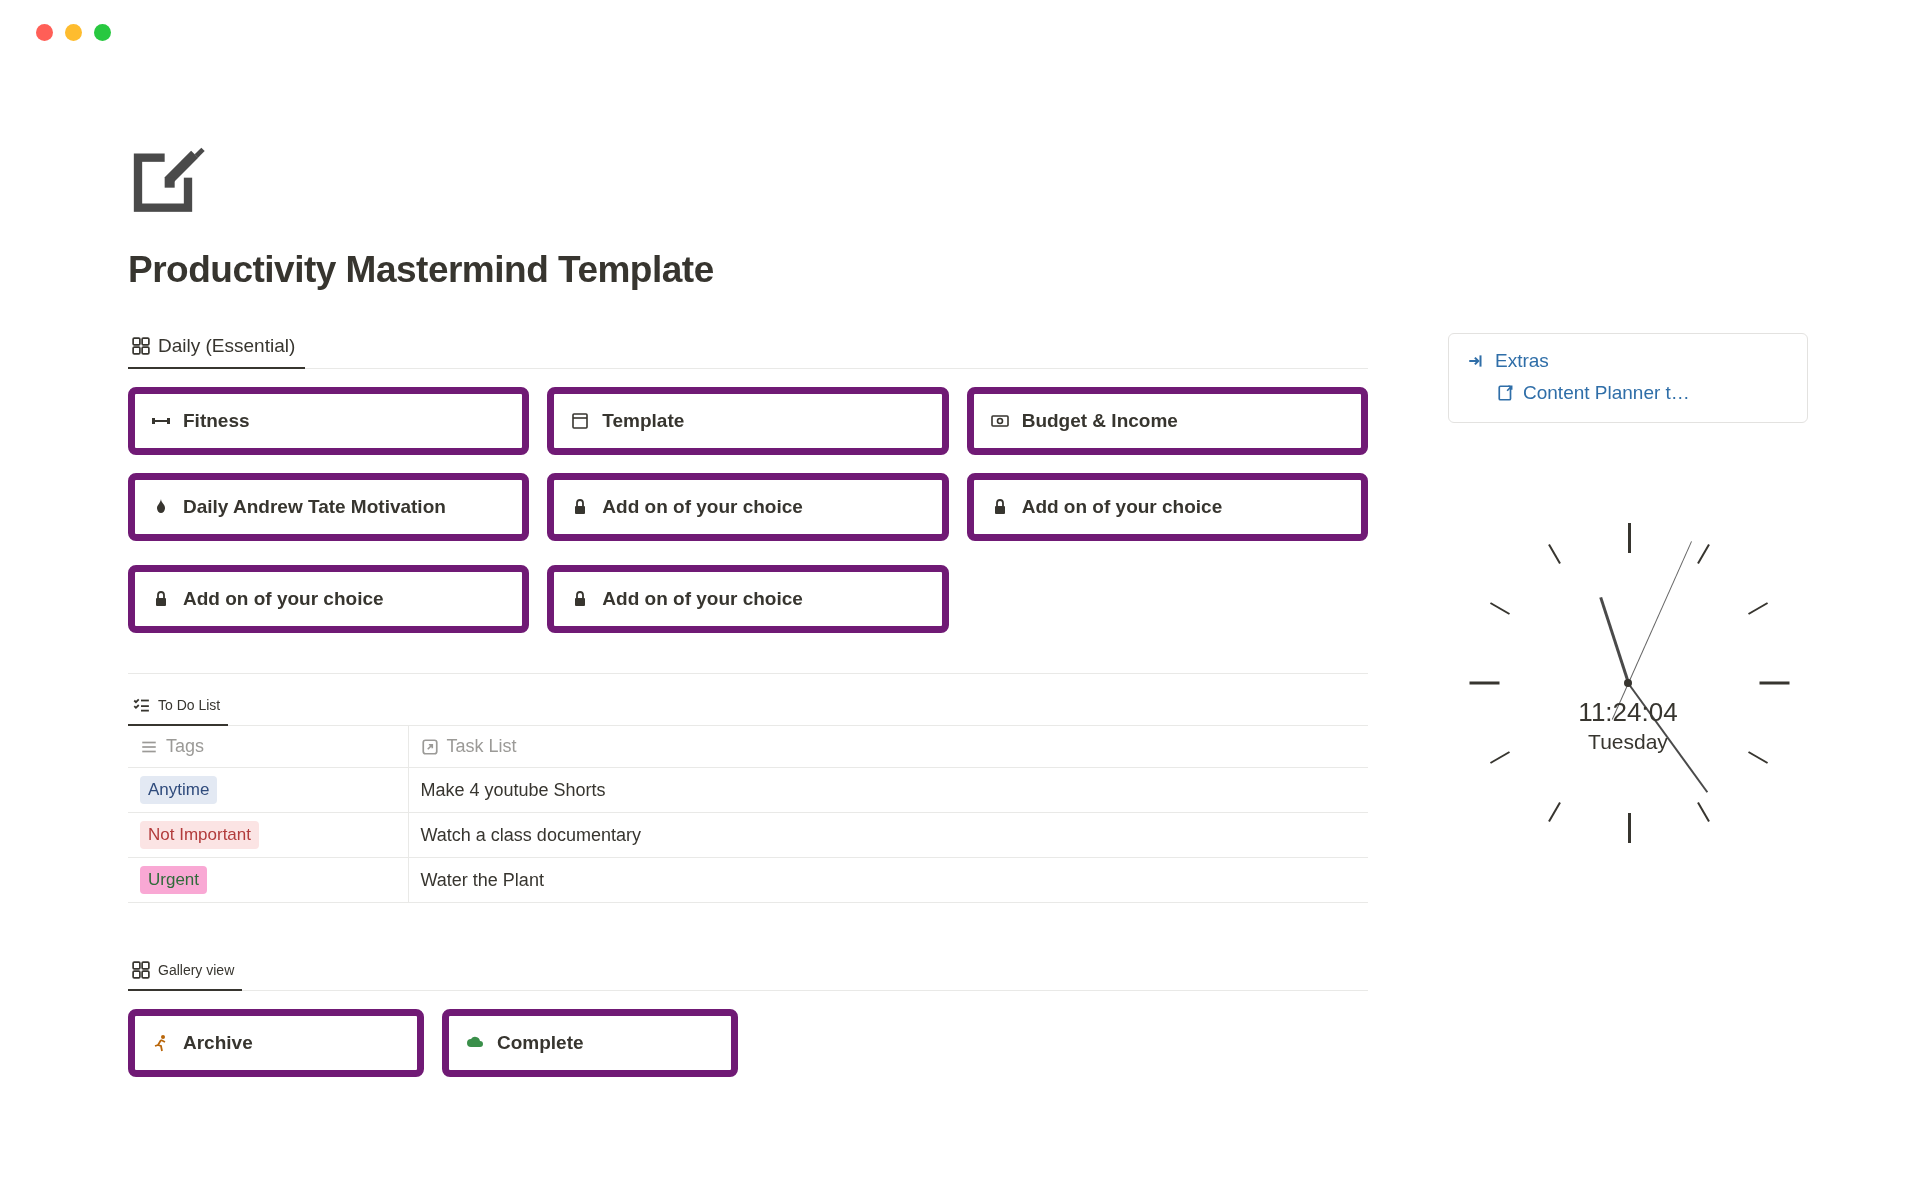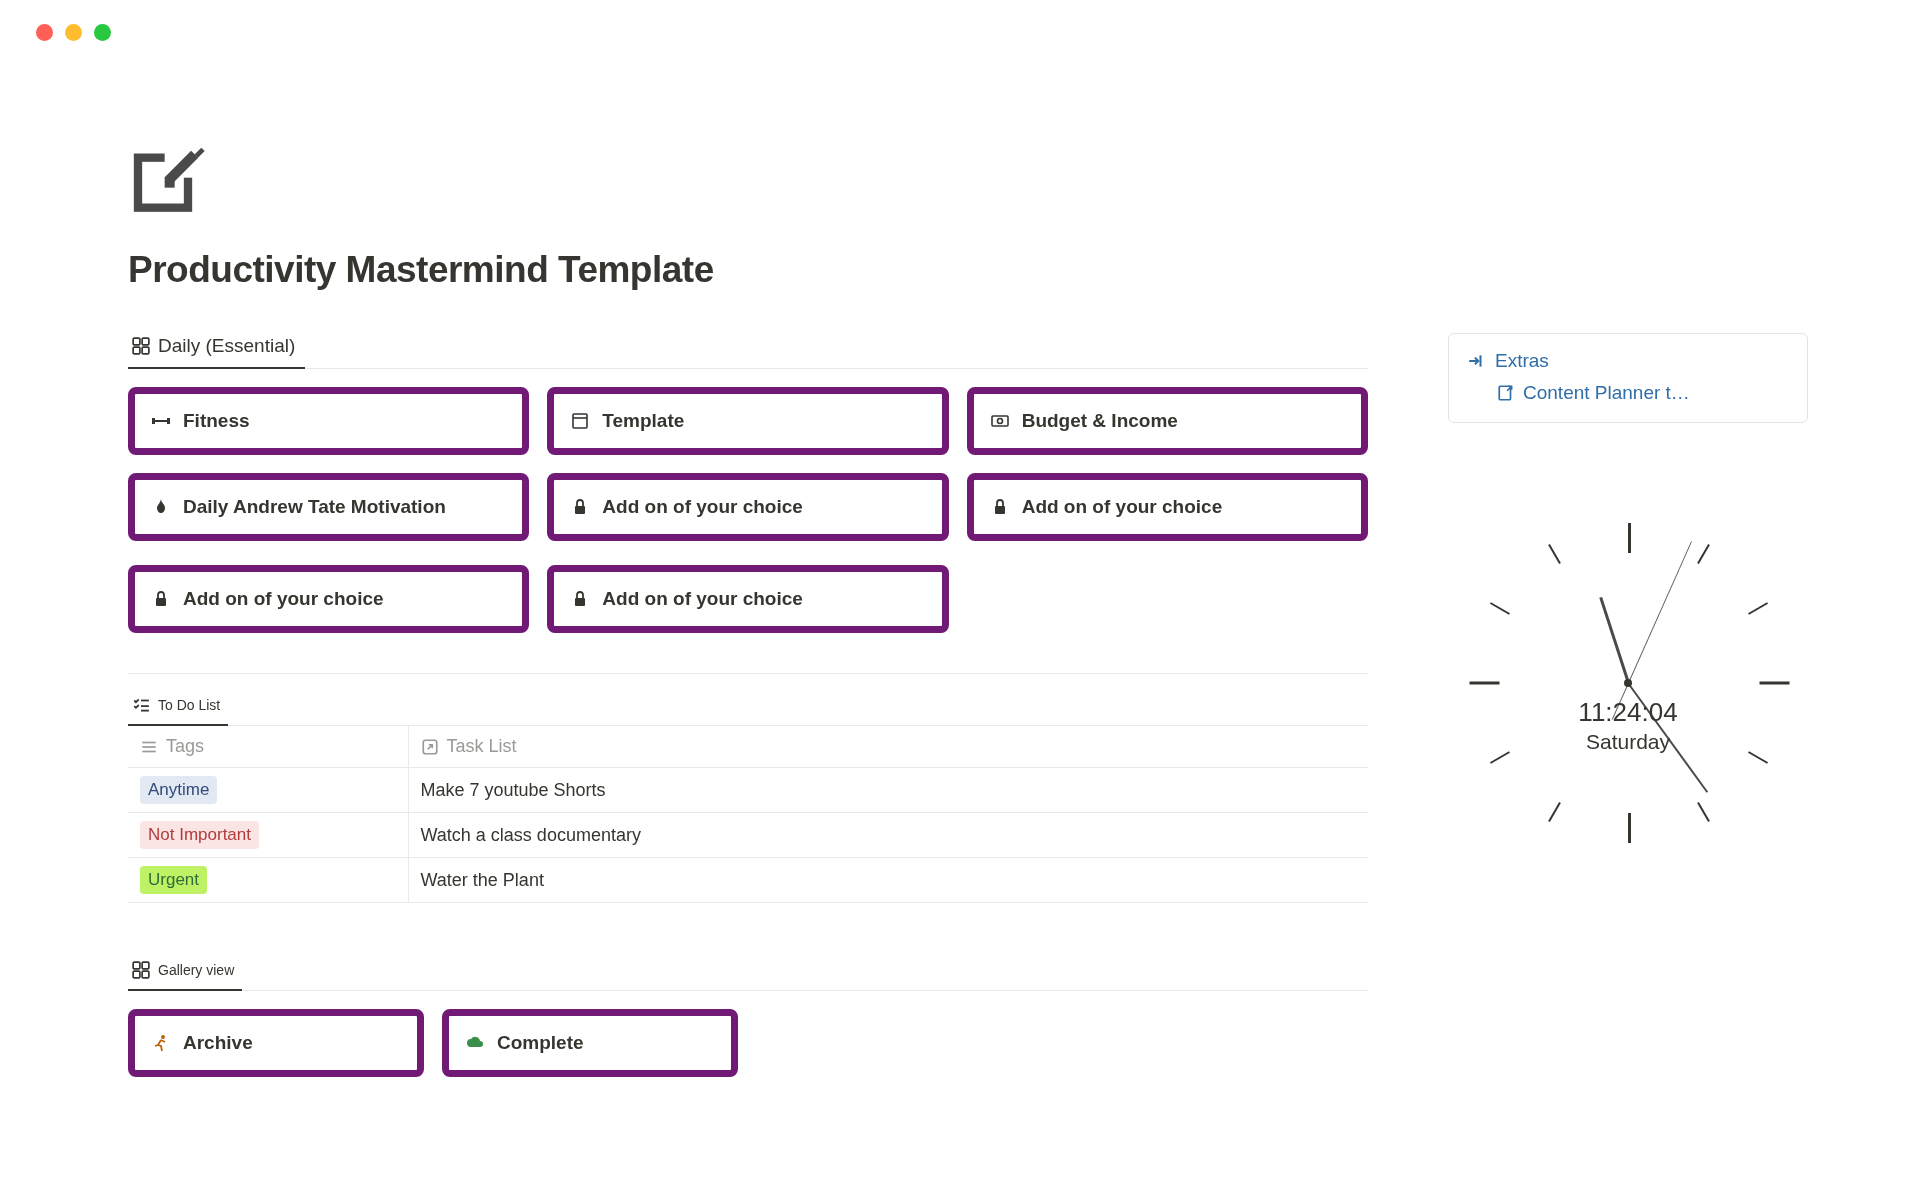--- a/index.html
+++ b/index.html
@@ -501,7 +501,7 @@
         <div class="clock-center"></div>
         <div class="clock-text">
           <div>11:24:04</div>
-          <div class="clock-day">Saturday</div>
+          <div class="clock-day">Tuesday</div>
         </div>
       </div>
     </div>

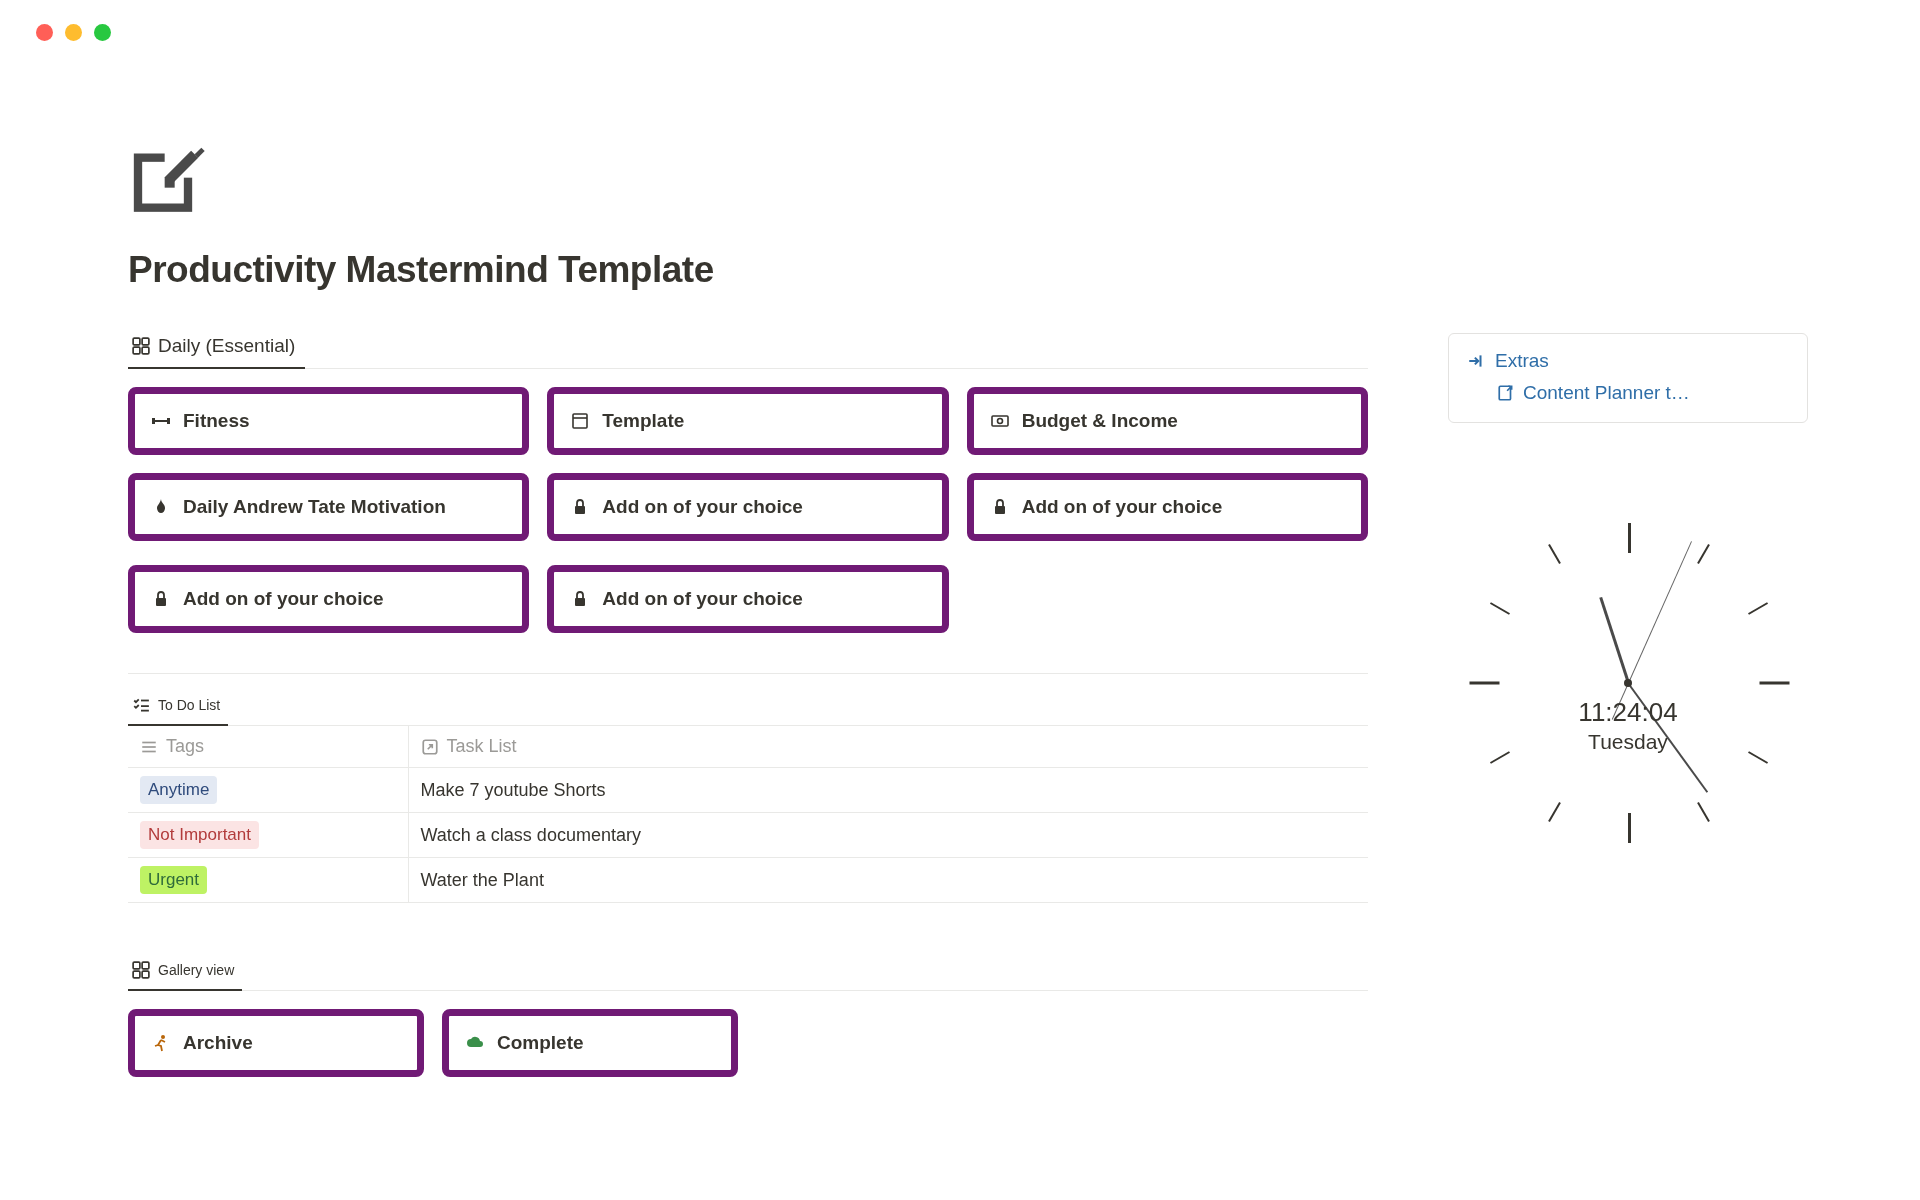--- a/index.html
+++ b/index.html
@@ -409,7 +409,7 @@
         <tbody id="todo-body">
             <tr>
               <td class="col-tags"><span class="tag tag-anytime">Anytime</span></td>
-              <td>Make 7 youtube Shorts</td>
+              <td>Make 4 youtube Shorts</td>
             </tr>
             <tr>
               <td class="col-tags"><span class="tag tag-notimportant">Not Important</span></td>

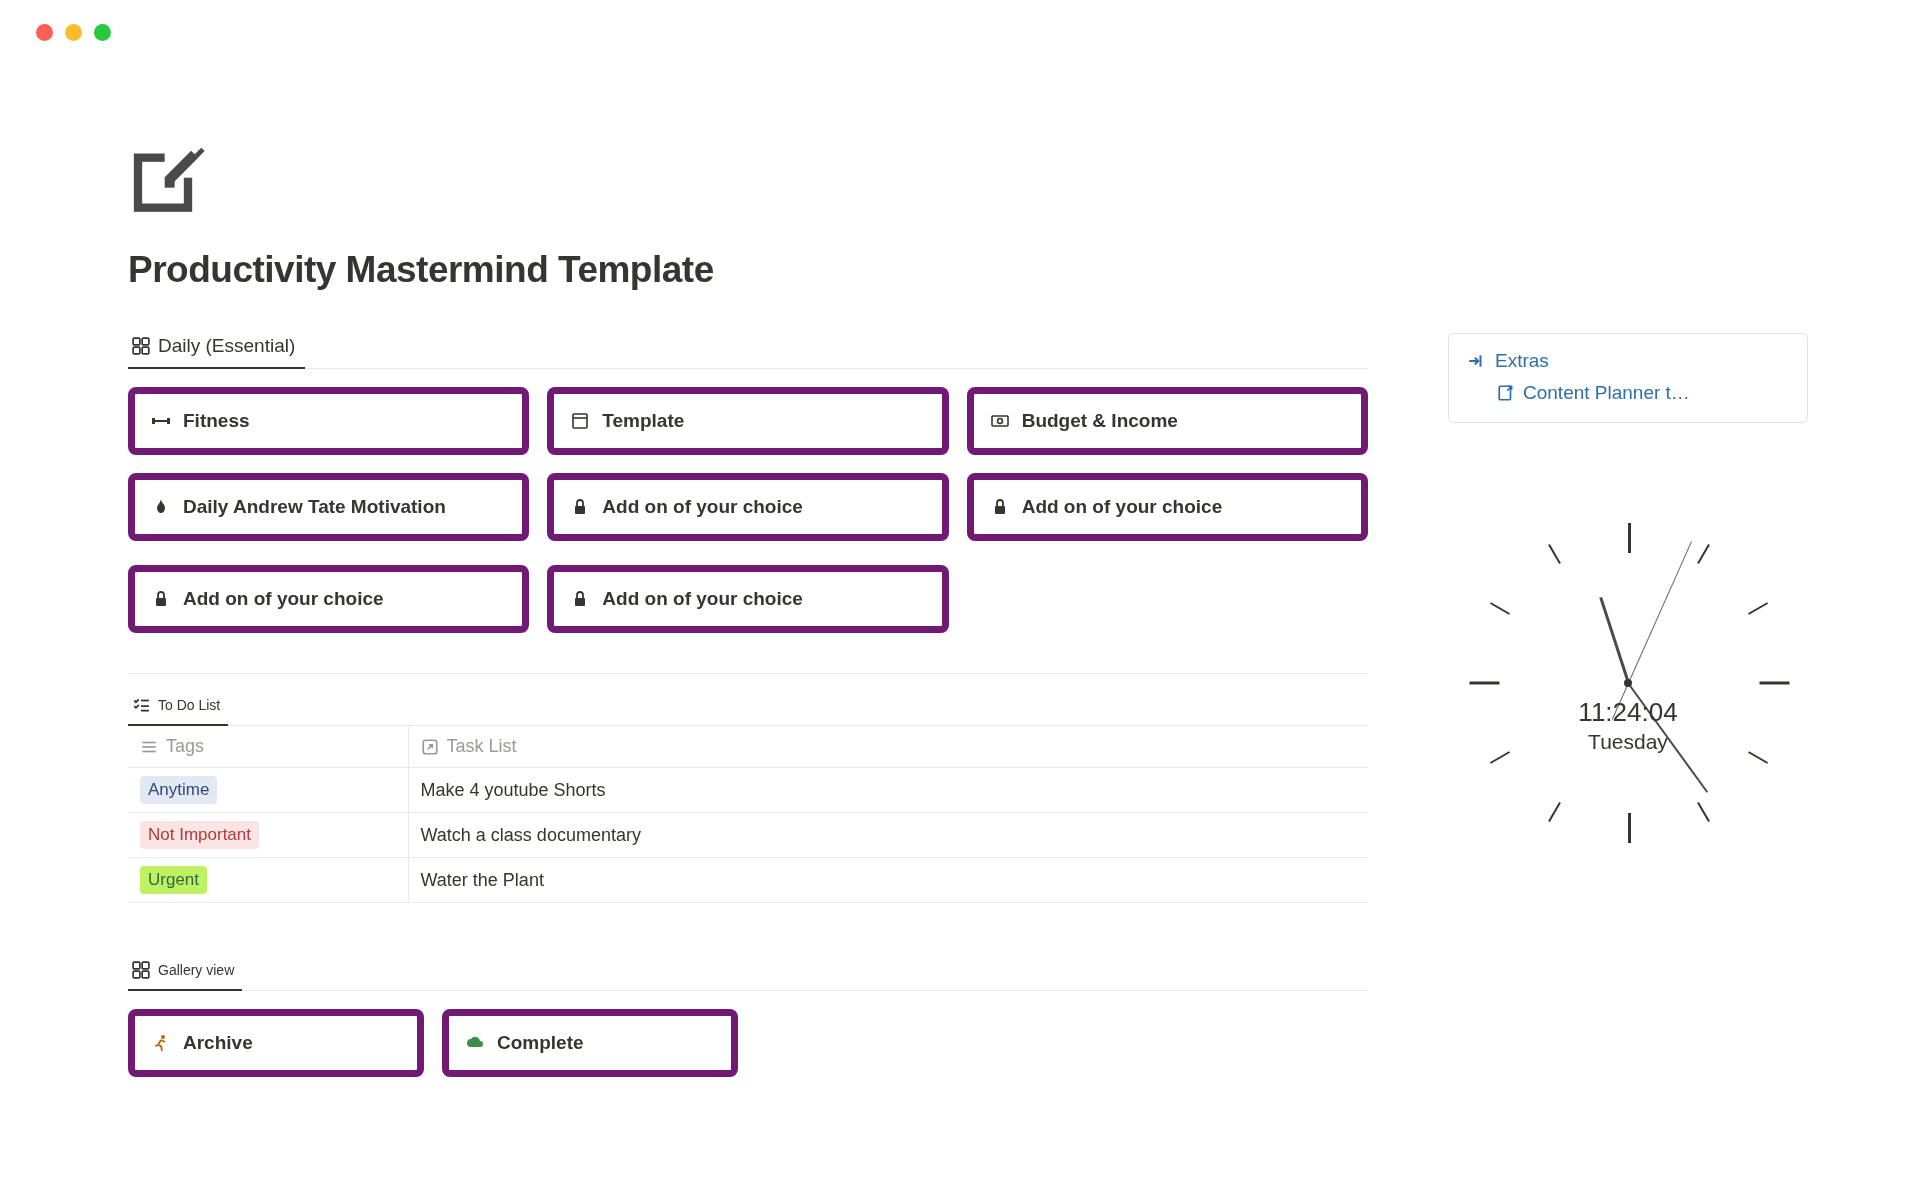--- a/index.html
+++ b/index.html
@@ -151,7 +151,7 @@
     }
     .tag-anytime { background: #e3e9f3; color: #2f4b7c; text-align: center; }
     .tag-notimportant { background: #fbe4e4; color: #b23b3b; }
-    .tag-urgent { background: #bef264; color: #2f6b3a; }
+    .tag-urgent { background: #f9a8d4; color: #2f6b3a; }
 
     .gallery-tab-bar {
       display: flex;

